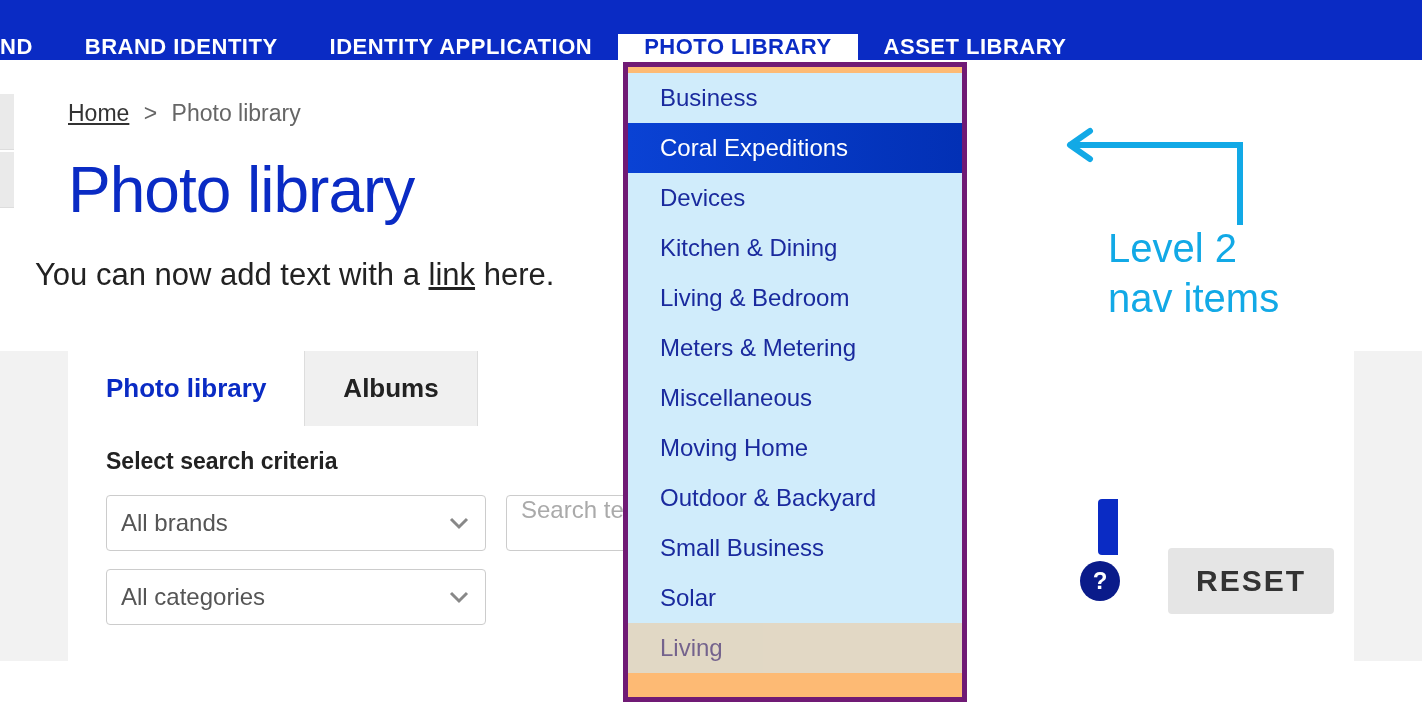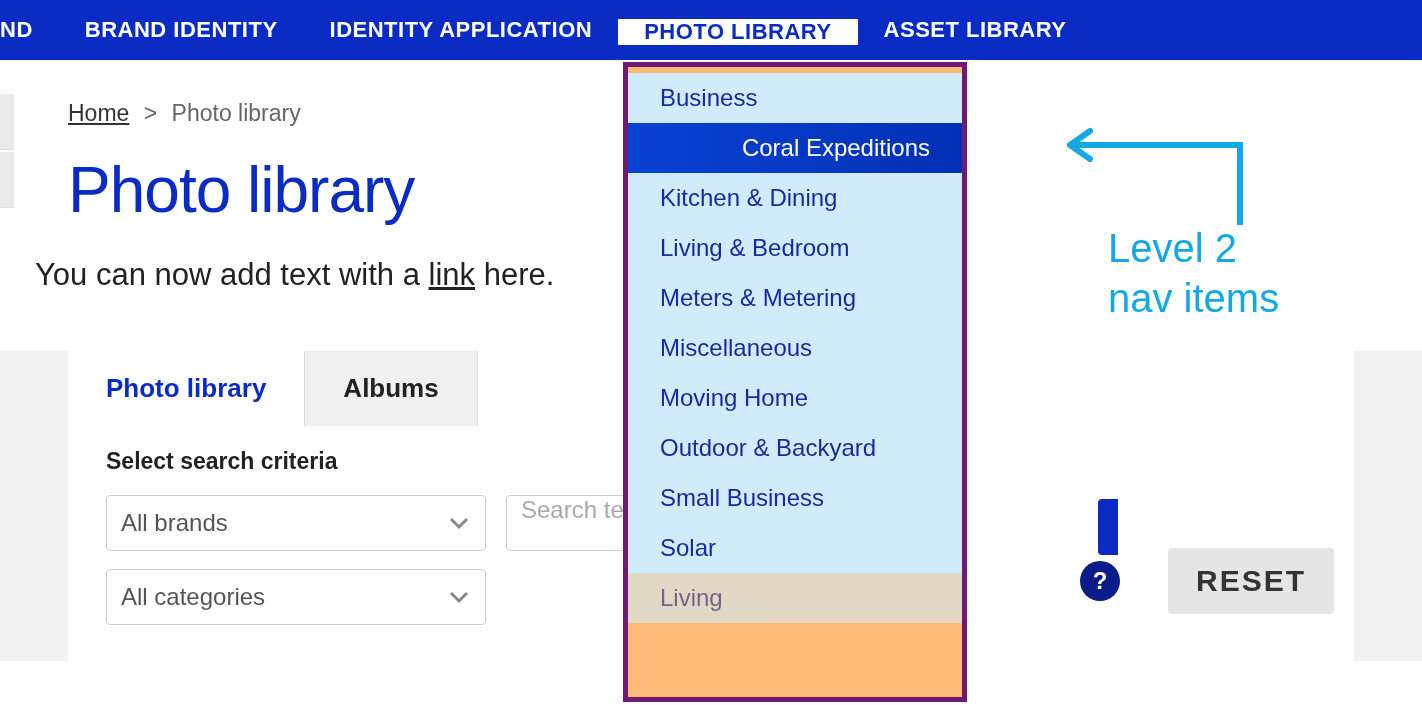--- a/index.html
+++ b/index.html
@@ -17,7 +17,7 @@
       background: #0a2bc4;
       height: 60px;
       display: flex;
-      align-items: center;
+      align-items: flex-end;
       padding-left: 0;
       color: #fff;
       font-weight: 800;

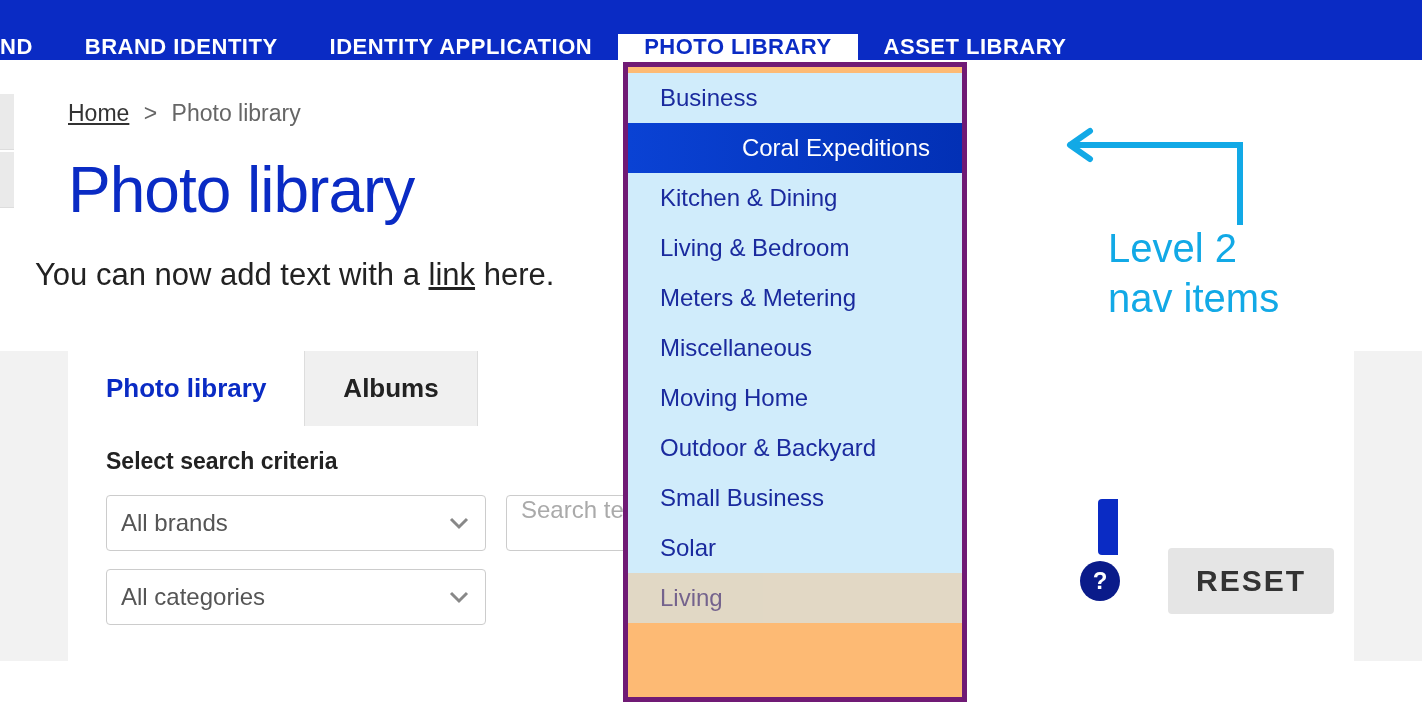--- a/index.html
+++ b/index.html
@@ -248,7 +248,6 @@
     .dropdown-item.selected {
       background: linear-gradient(to right, #0a42d4, #0230b5);
       color: #fff;
-      text-align: right;
     }
     .dropdown-item.partial {
       opacity: 0.6;

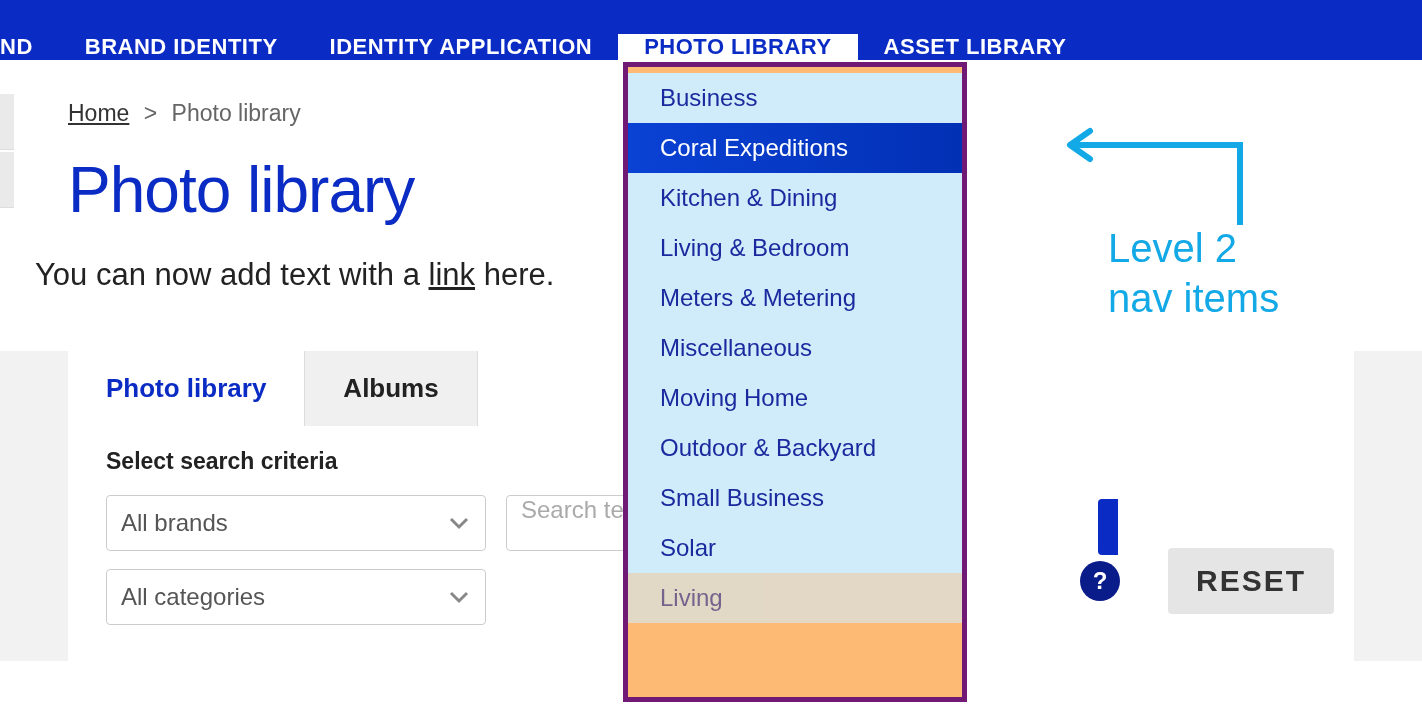--- a/index.html
+++ b/index.html
@@ -348,6 +348,7 @@
   <div class="dropdown">
     <div class="dropdown-item">Business</div>
     <div class="dropdown-item selected">Coral Expeditions</div>
+    <div class="dropdown-item">Devices</div>
     <div class="dropdown-item">Kitchen &amp; Dining</div>
     <div class="dropdown-item">Living &amp; Bedroom</div>
     <div class="dropdown-item">Meters &amp; Metering</div>

